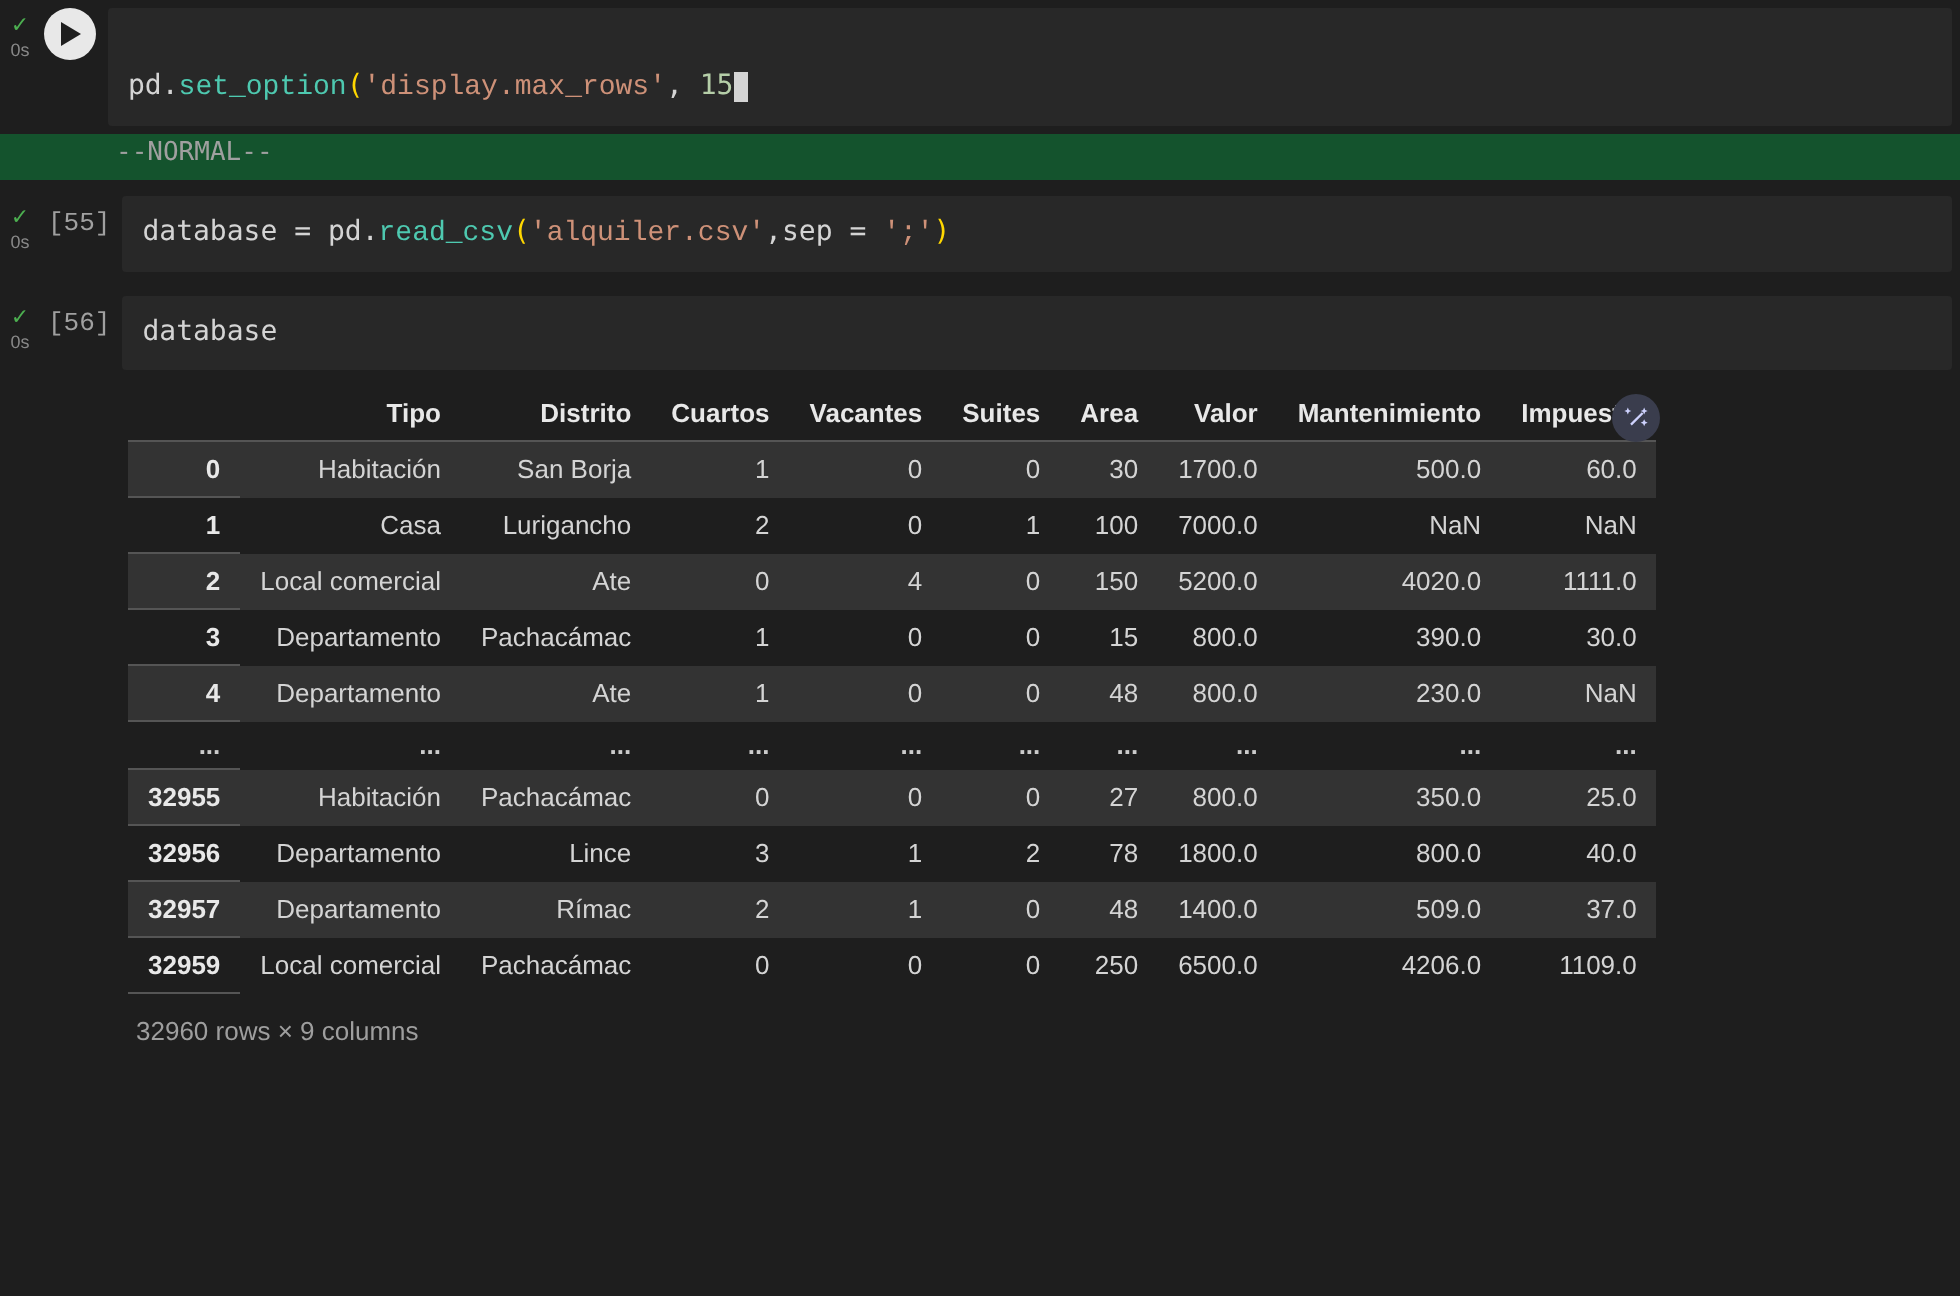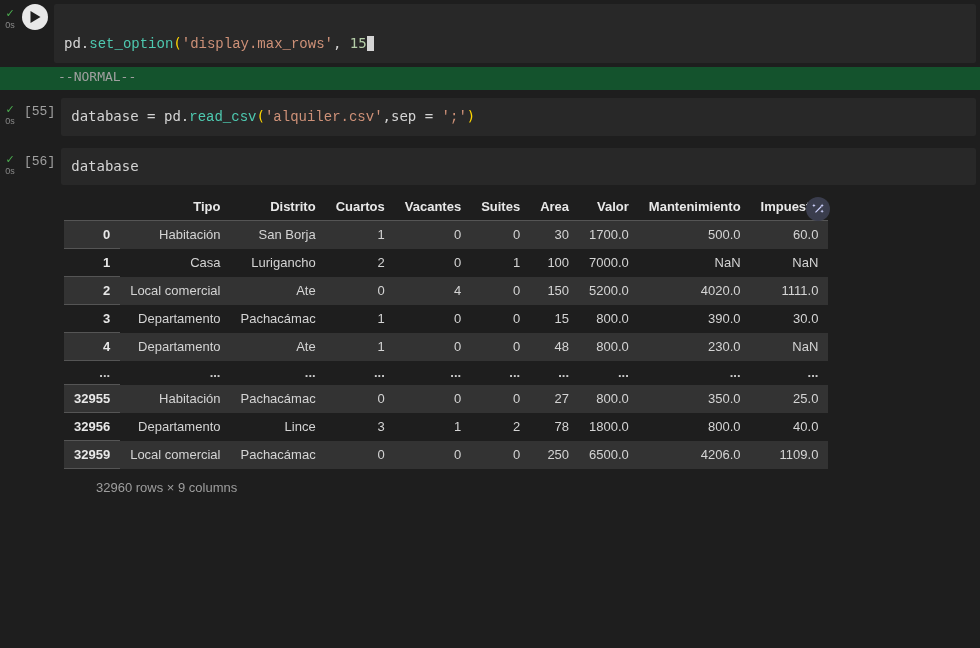--- a/index.html
+++ b/index.html
@@ -329,6 +329,18 @@
               <td>40.0</td>
             </tr>
             <tr class="data-row">
+              <th class="idx">32957</th>
+              <td>Departamento</td>
+              <td>Rímac</td>
+              <td>2</td>
+              <td>1</td>
+              <td>0</td>
+              <td>48</td>
+              <td>1400.0</td>
+              <td>509.0</td>
+              <td>37.0</td>
+            </tr>
+            <tr class="data-row">
               <th class="idx">32959</th>
               <td>Local comercial</td>
               <td>Pachacámac</td>

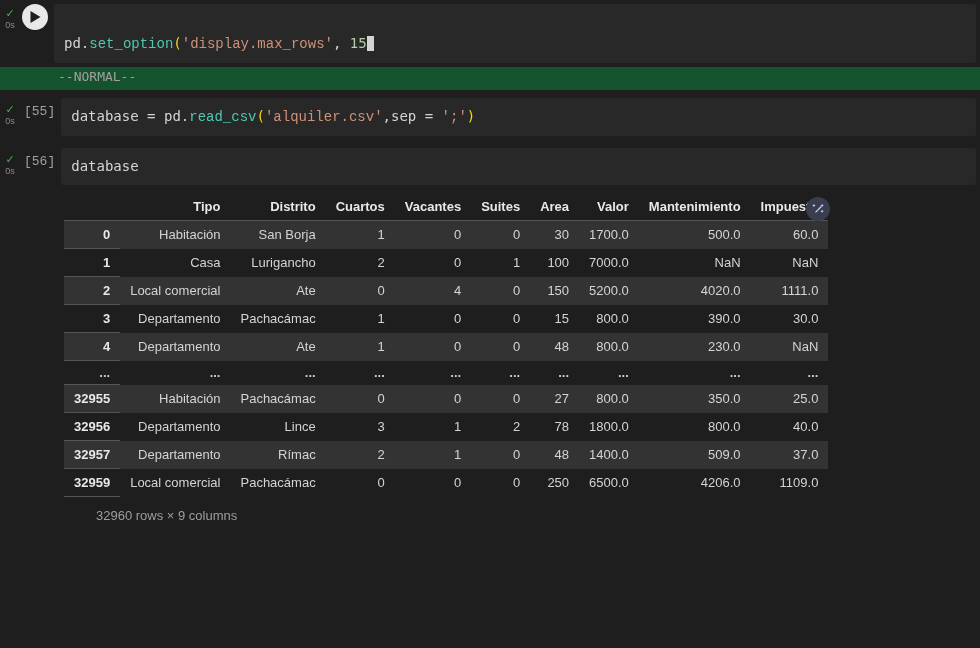--- a/index.html
+++ b/index.html
@@ -150,7 +150,6 @@
     color: #9e9e9e;
     font-size: 13px;
     padding: 8px 0 0 4px;
-    margin-left: 28px;
   }
   .cell-sep { height: 6px; }
 </style>

